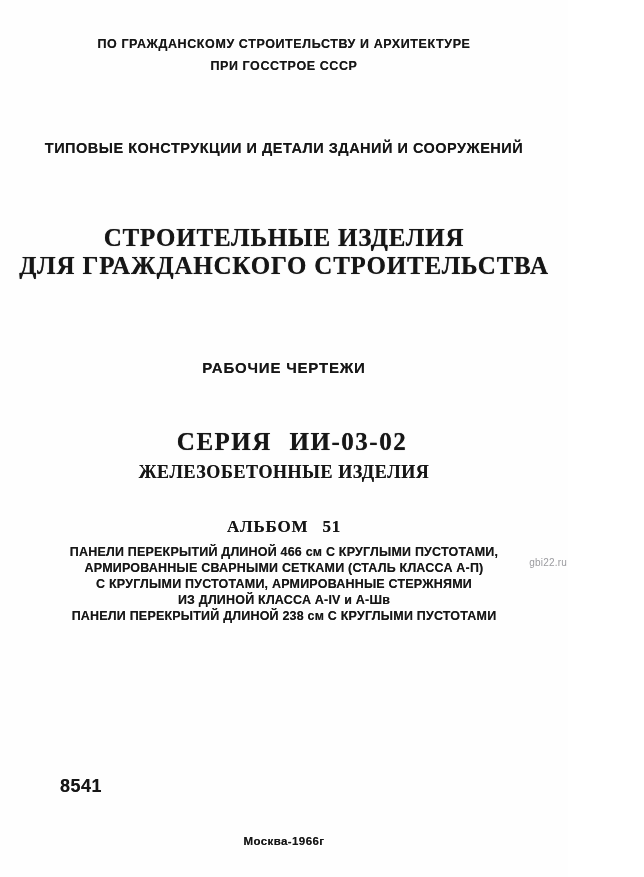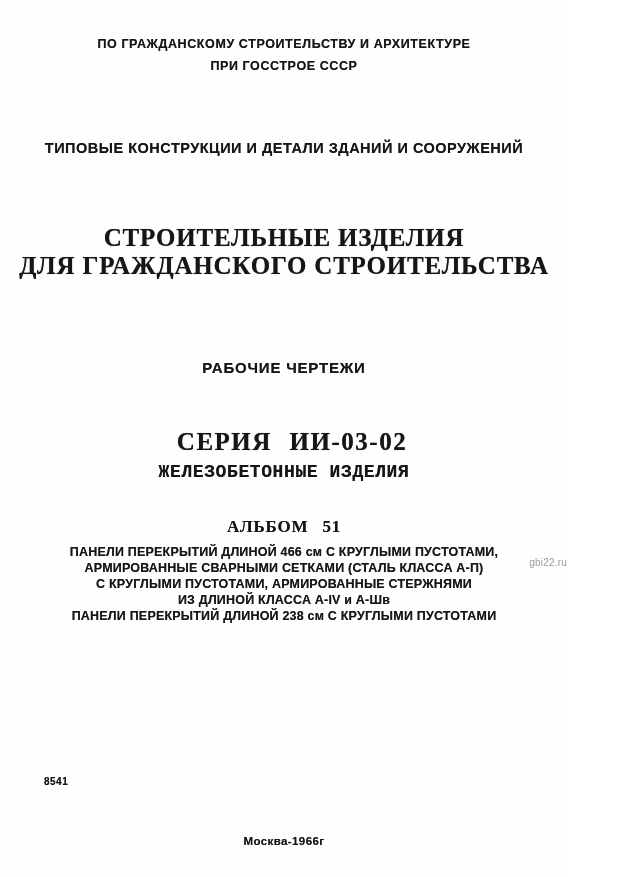--- a/index.html
+++ b/index.html
@@ -71,7 +71,7 @@
   }
   .series-sub {
     top: 462px;
-    font-family: Liberation Mono, monospace;
+    font-family: Liberation Serif, serif;
     font-size: 18px;
     font-weight: bold;
     letter-spacing: 0.6px;

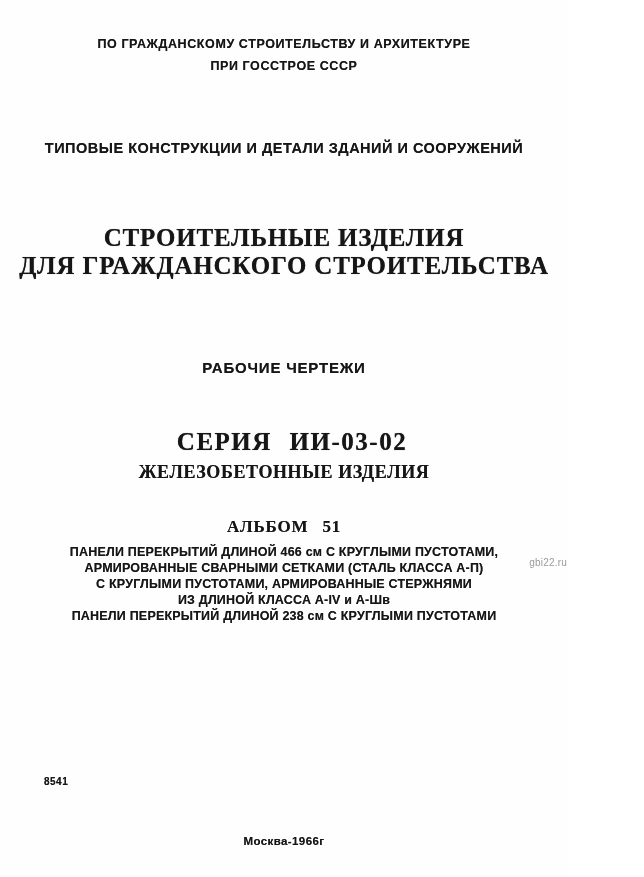--- a/index.html
+++ b/index.html
@@ -108,9 +108,9 @@
   
   .print-code {
     position: absolute;
-    left: 44px;
+    left: 60px;
     top: 776px;
-    font-size: 10px;
+    font-size: 18px;
     font-weight: bold;
     letter-spacing: 0.5px;
     text-shadow: 0 0 0.5px rgba(0,0,0,0.6);

